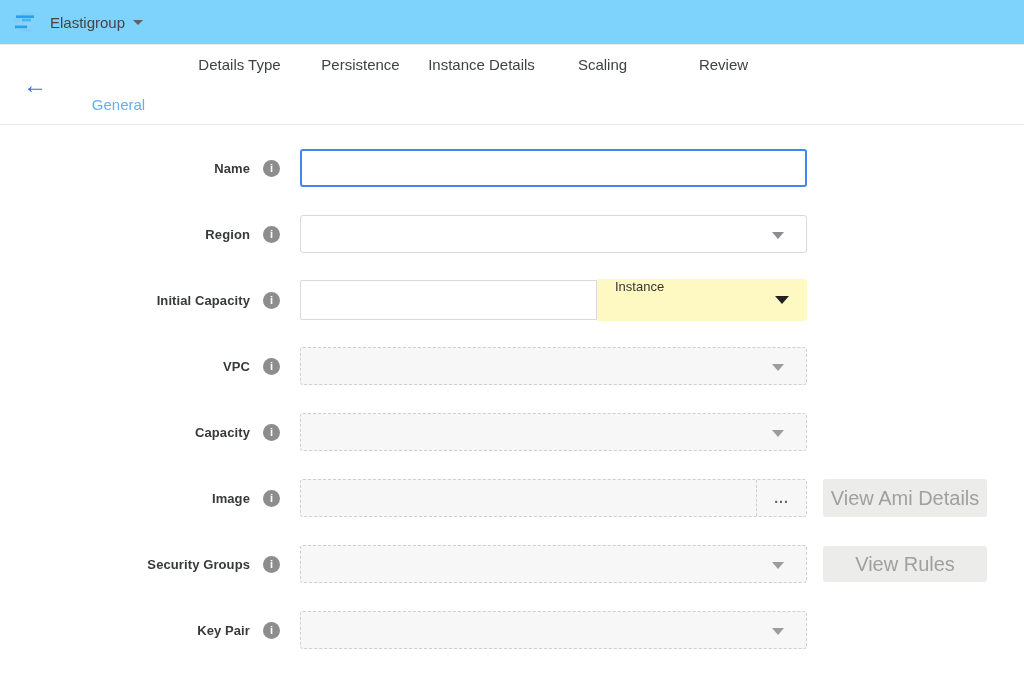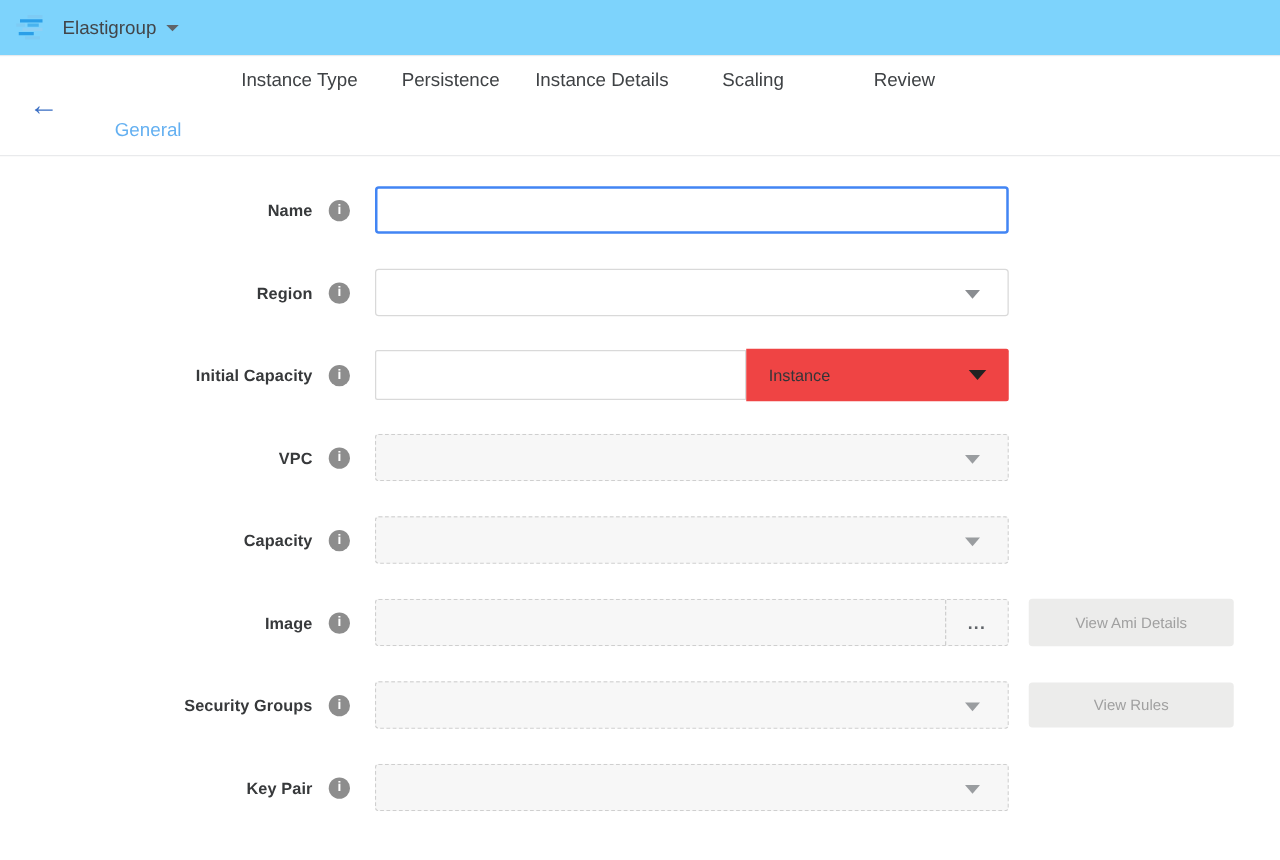--- a/index.html
+++ b/index.html
@@ -229,7 +229,7 @@
   <div class="back-arrow">←</div>
   <div class="tabs">
     <div class="tab active">General</div>
-    <div class="tab">Instance Type</div>
+    <div class="tab">Details Type</div>
     <div class="tab">Persistence</div>
     <div class="tab">Instance Details</div>
     <div class="tab">Scaling</div>

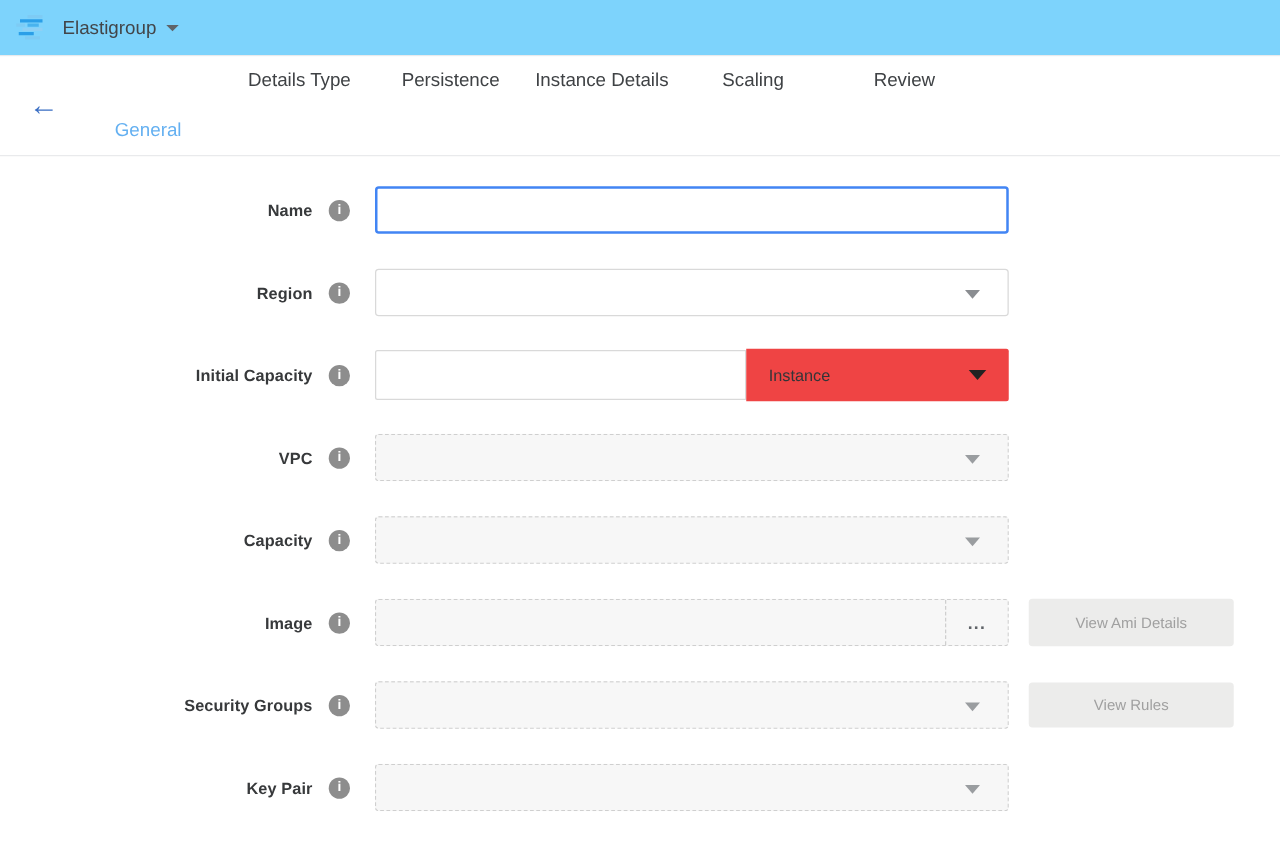--- a/index.html
+++ b/index.html
@@ -155,9 +155,8 @@
   .unit-dropdown {
     width: 210px;
     height: 42px;
-    background: #ef4444;
-    display: flex;
-    align-items: center;
+    background: #fef9c3;
+    display: flex;
     padding-left: 18px;
     font-size: 13px;
     color: #333538;

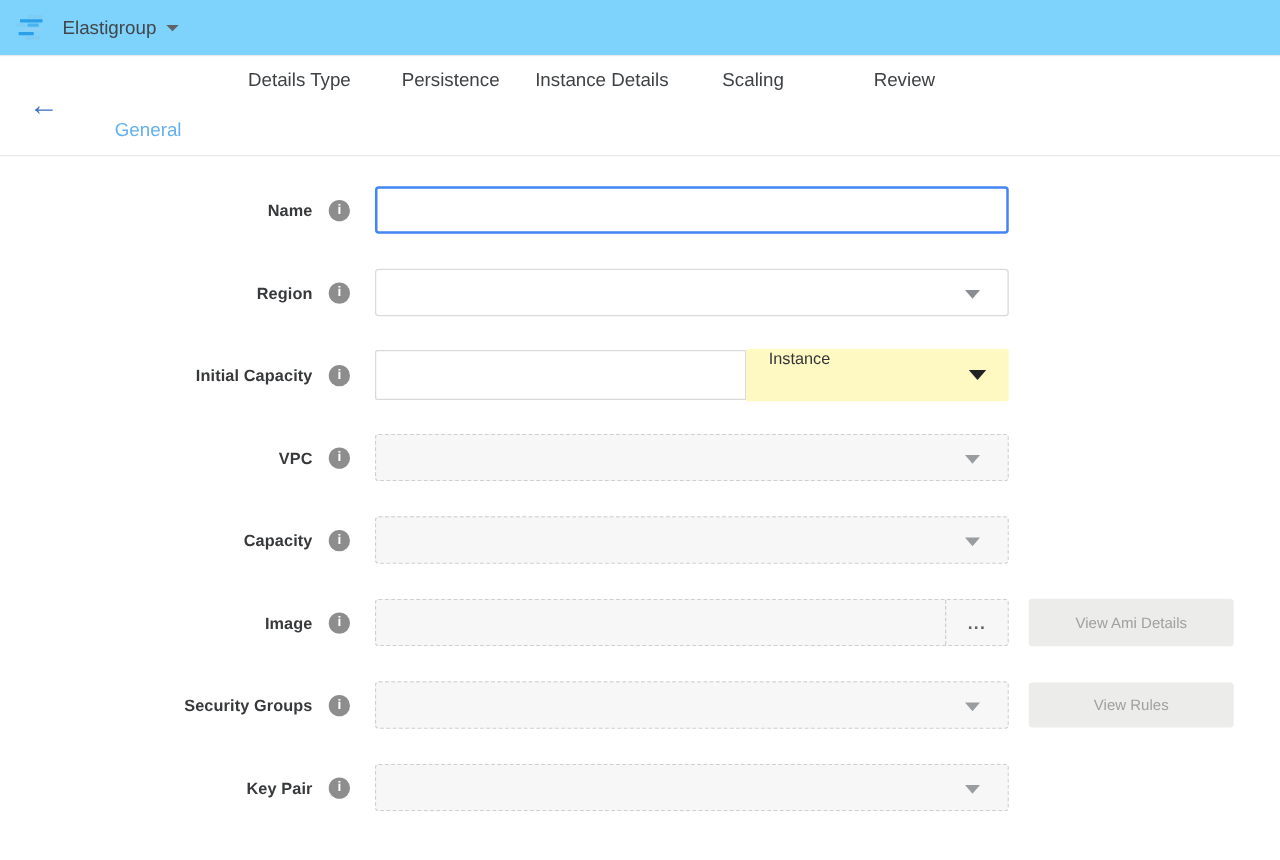--- a/index.html
+++ b/index.html
@@ -198,7 +198,7 @@
     border: none;
     border-radius: 3px;
     font-family: "Liberation Sans", sans-serif;
-    font-size: 12px;
+    font-size: 20px;
     color: #a0a0a0;
     cursor: pointer;
     flex: none;

